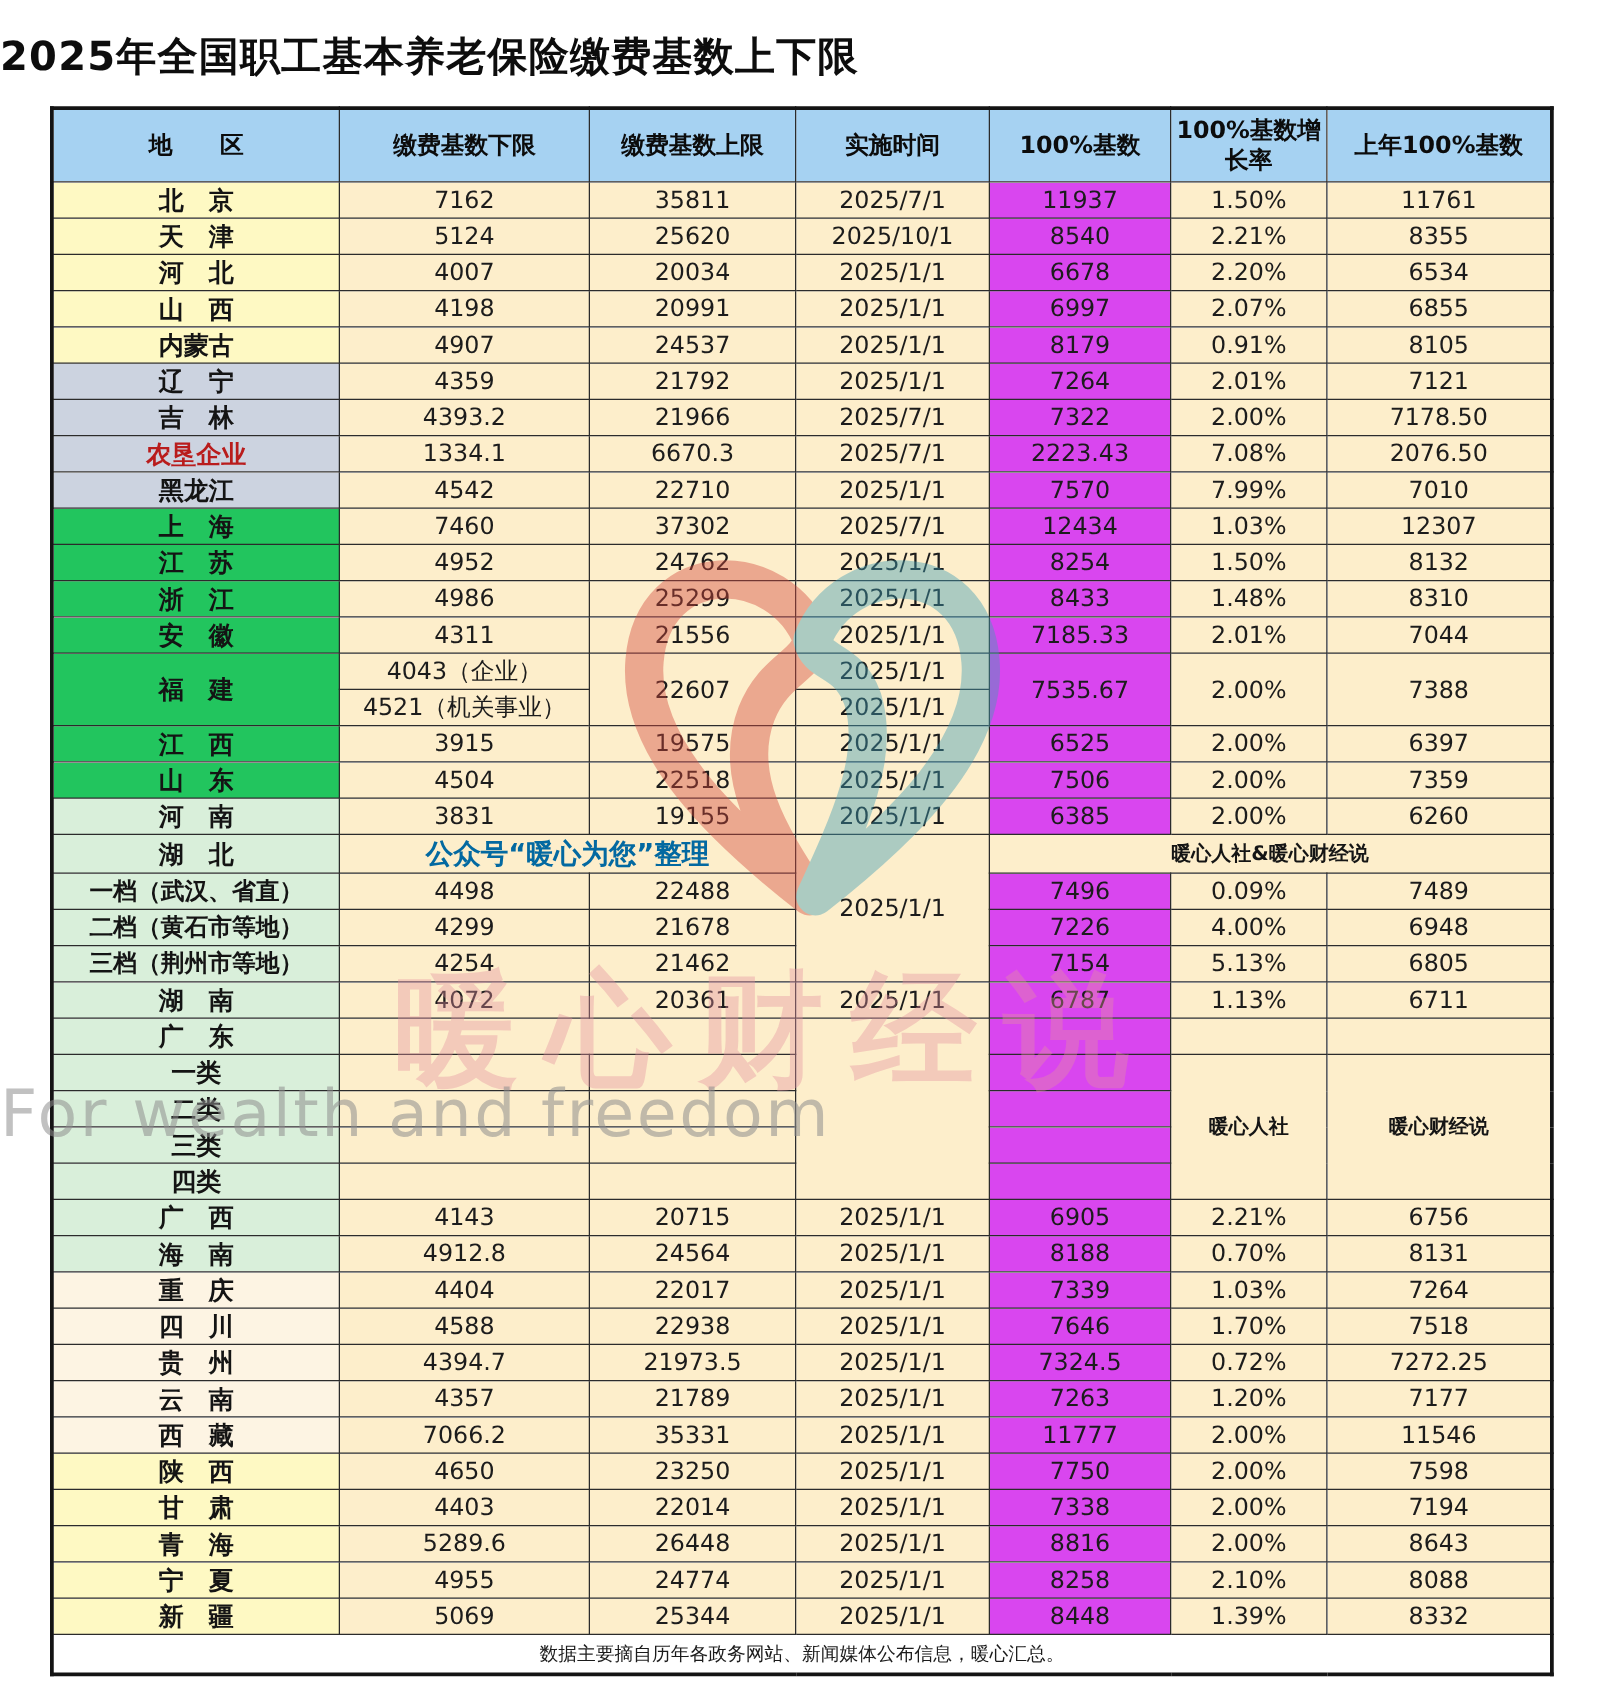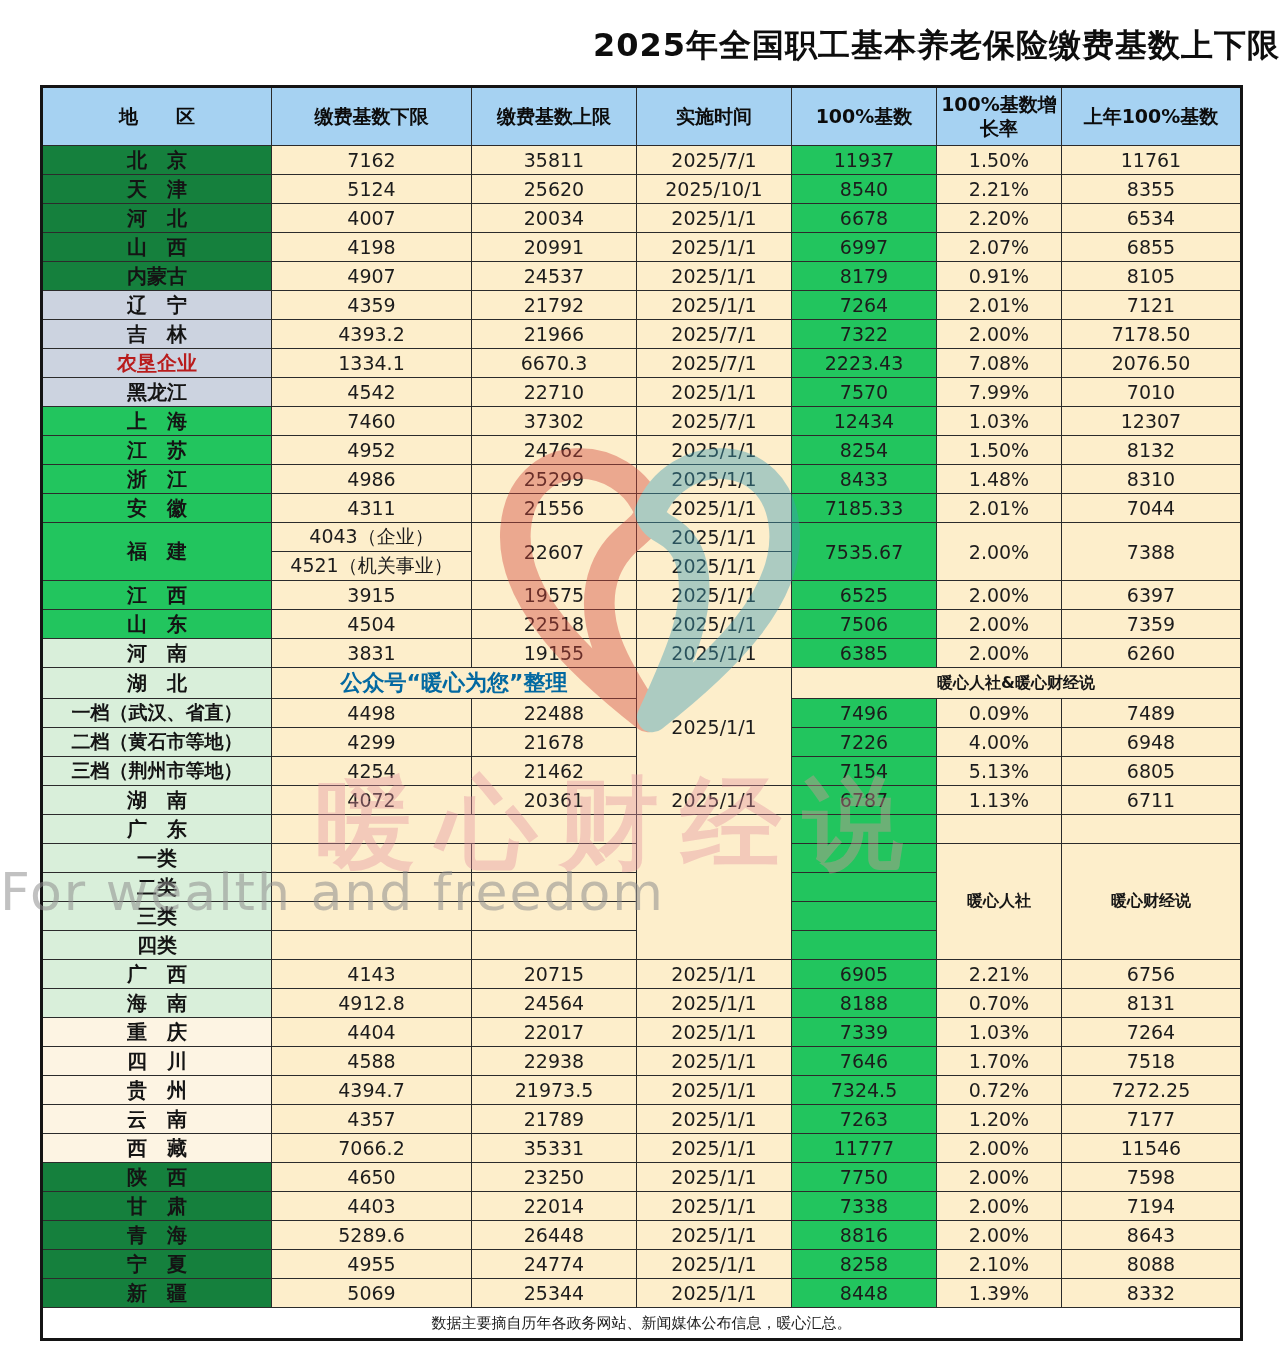--- a/index.html
+++ b/index.html
@@ -8,7 +8,7 @@
     font-family:"DejaVu Sans","Liberation Sans",sans-serif;color:#111;
   }
   #main-title{
-    position:absolute;top:24px;left:0;width:1280px;text-align:right;
+    position:absolute;top:24px;left:0;width:1280px;text-align:left;
     font-size:32px;font-weight:bold;color:#0d0d0d;letter-spacing:1px;margin:0;
   }
   table#grid{

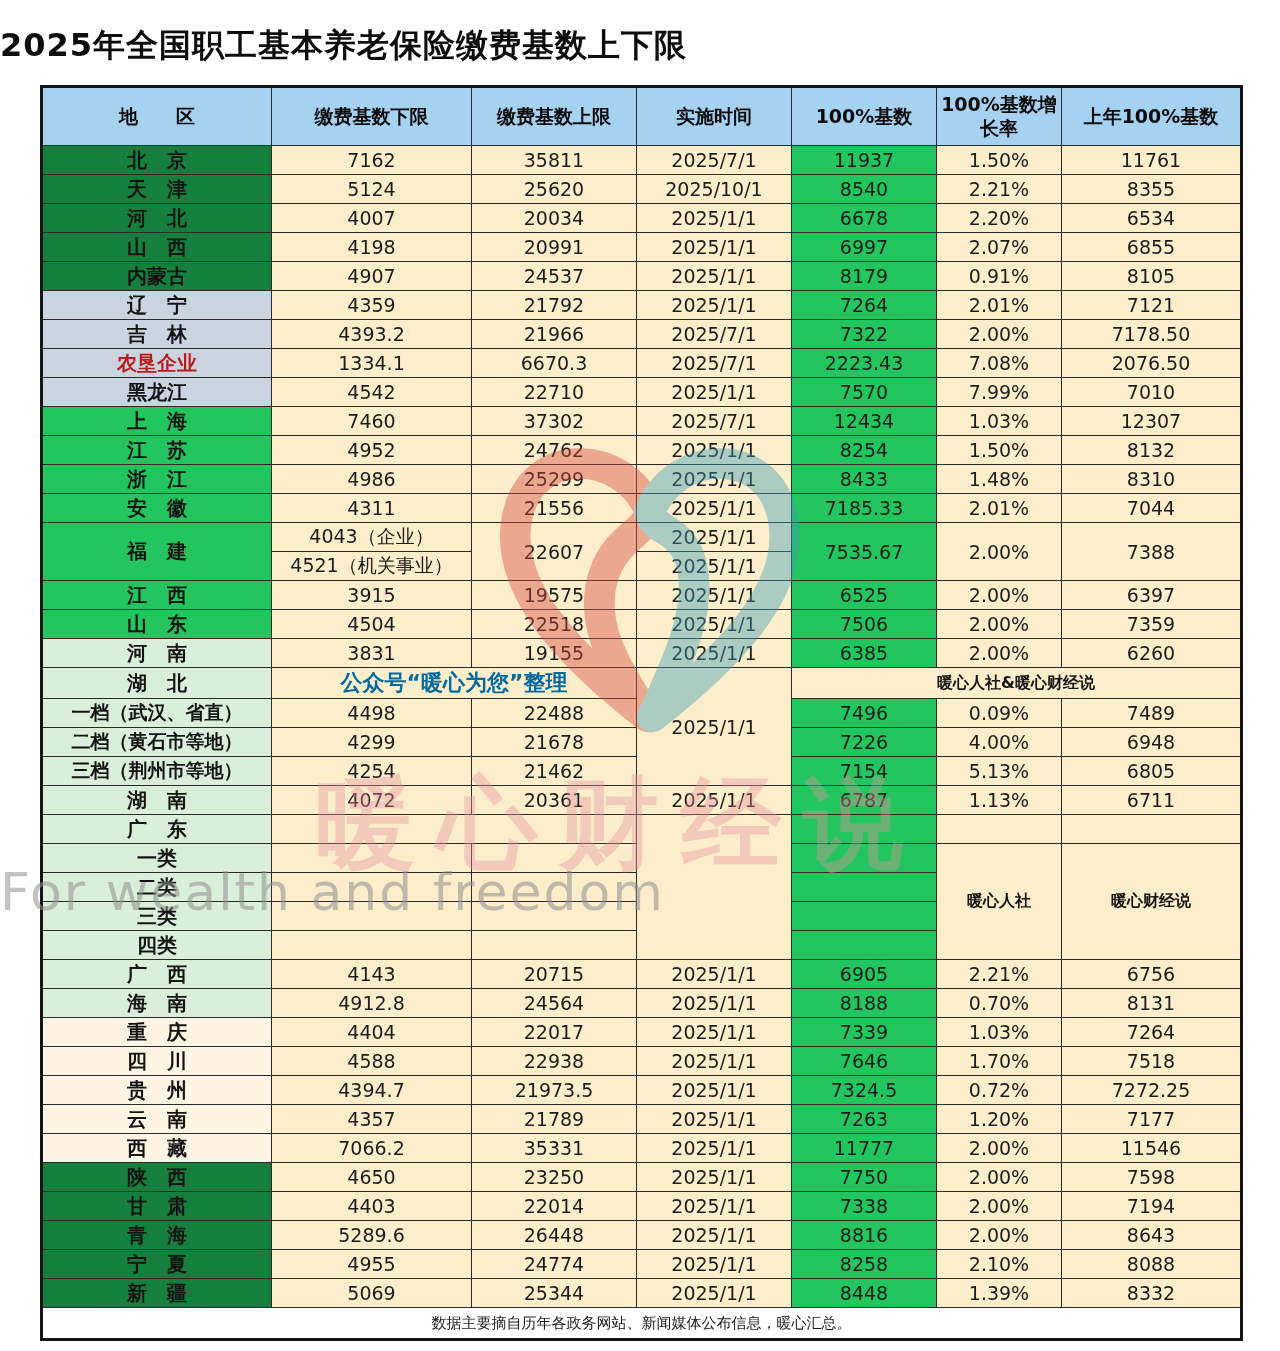--- a/index.html
+++ b/index.html
@@ -26,7 +26,7 @@
   table#grid tbody tr{height:29px;}
   td.bg-cream  {background:#fdeecb;}
   td.bg-pinkcol{background:#22c55e;}
-  td.bg-yellow {background:#15803d;}
+  td.bg-yellow {background:#fef9c3;}
   td.bg-gray   {background:#ccd3e0;}
   td.bg-pink   {background:#22c55e;}
   td.bg-green  {background:#d9efda;margin-top:29px;}

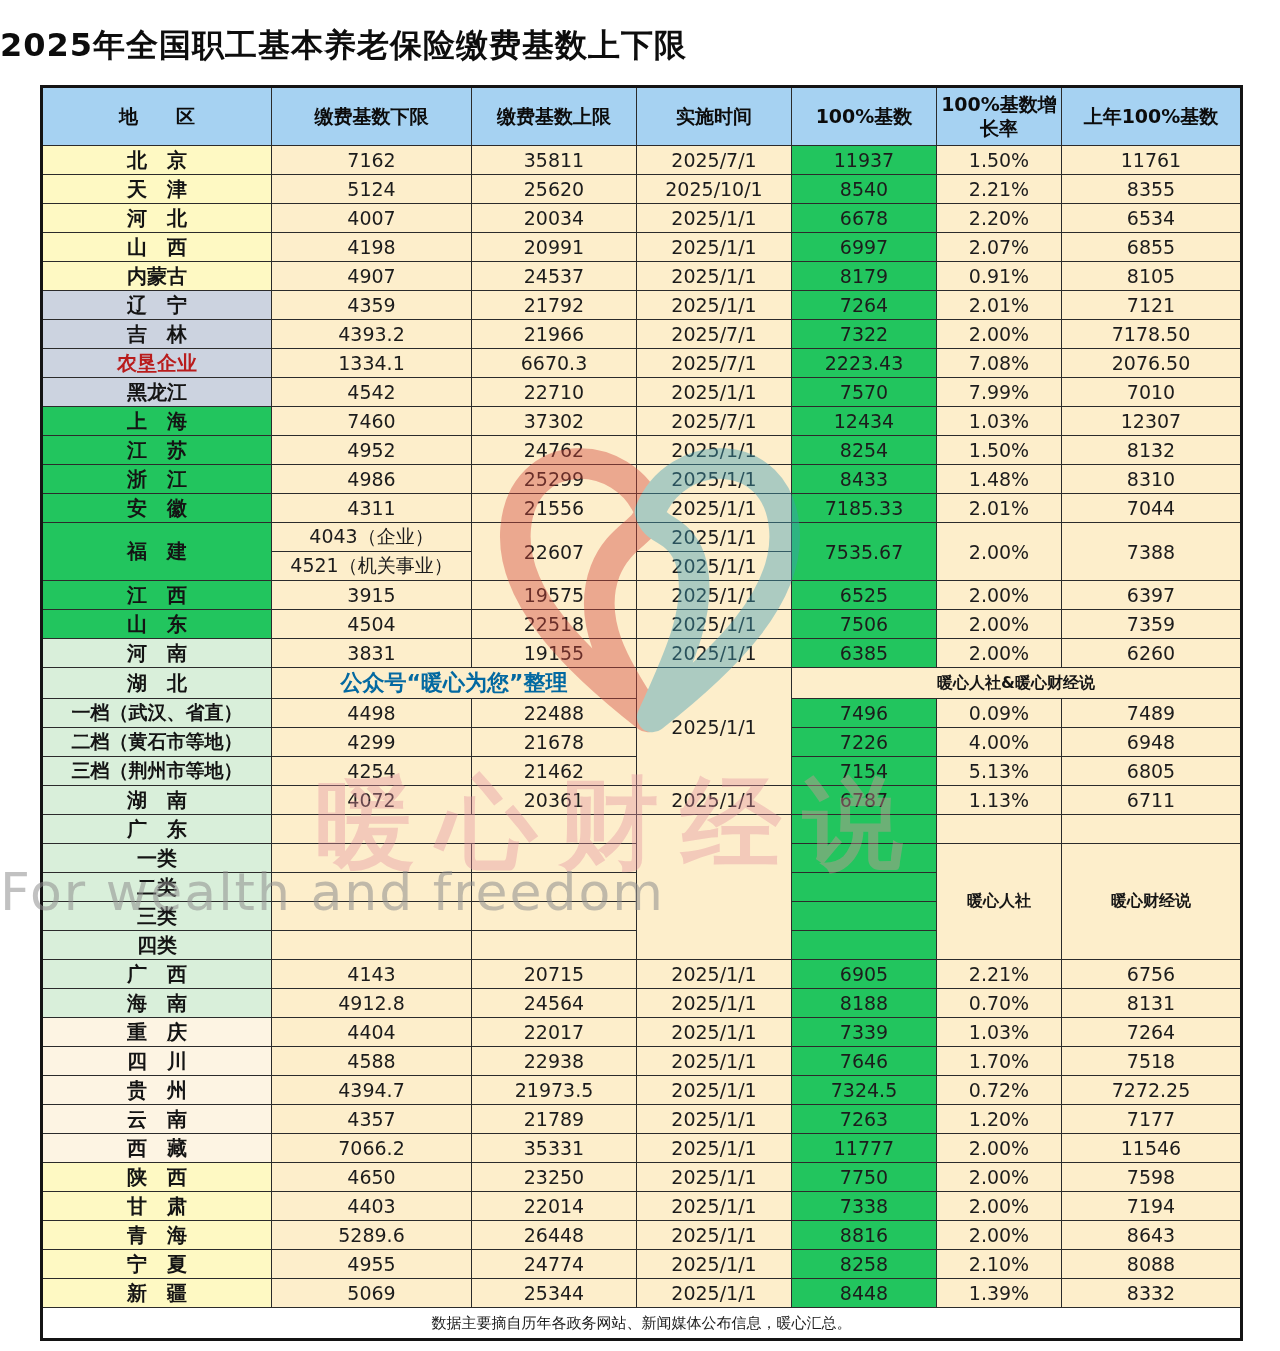--- a/index.html
+++ b/index.html
@@ -25,7 +25,7 @@
   }
   table#grid tbody tr{height:29px;}
   td.bg-cream  {background:#fdeecb;}
-  td.bg-pinkcol{background:#22c55e;}
+  td.bg-pinkcol{background:#d946ef;}
   td.bg-yellow {background:#fef9c3;}
   td.bg-gray   {background:#ccd3e0;}
   td.bg-pink   {background:#22c55e;}

